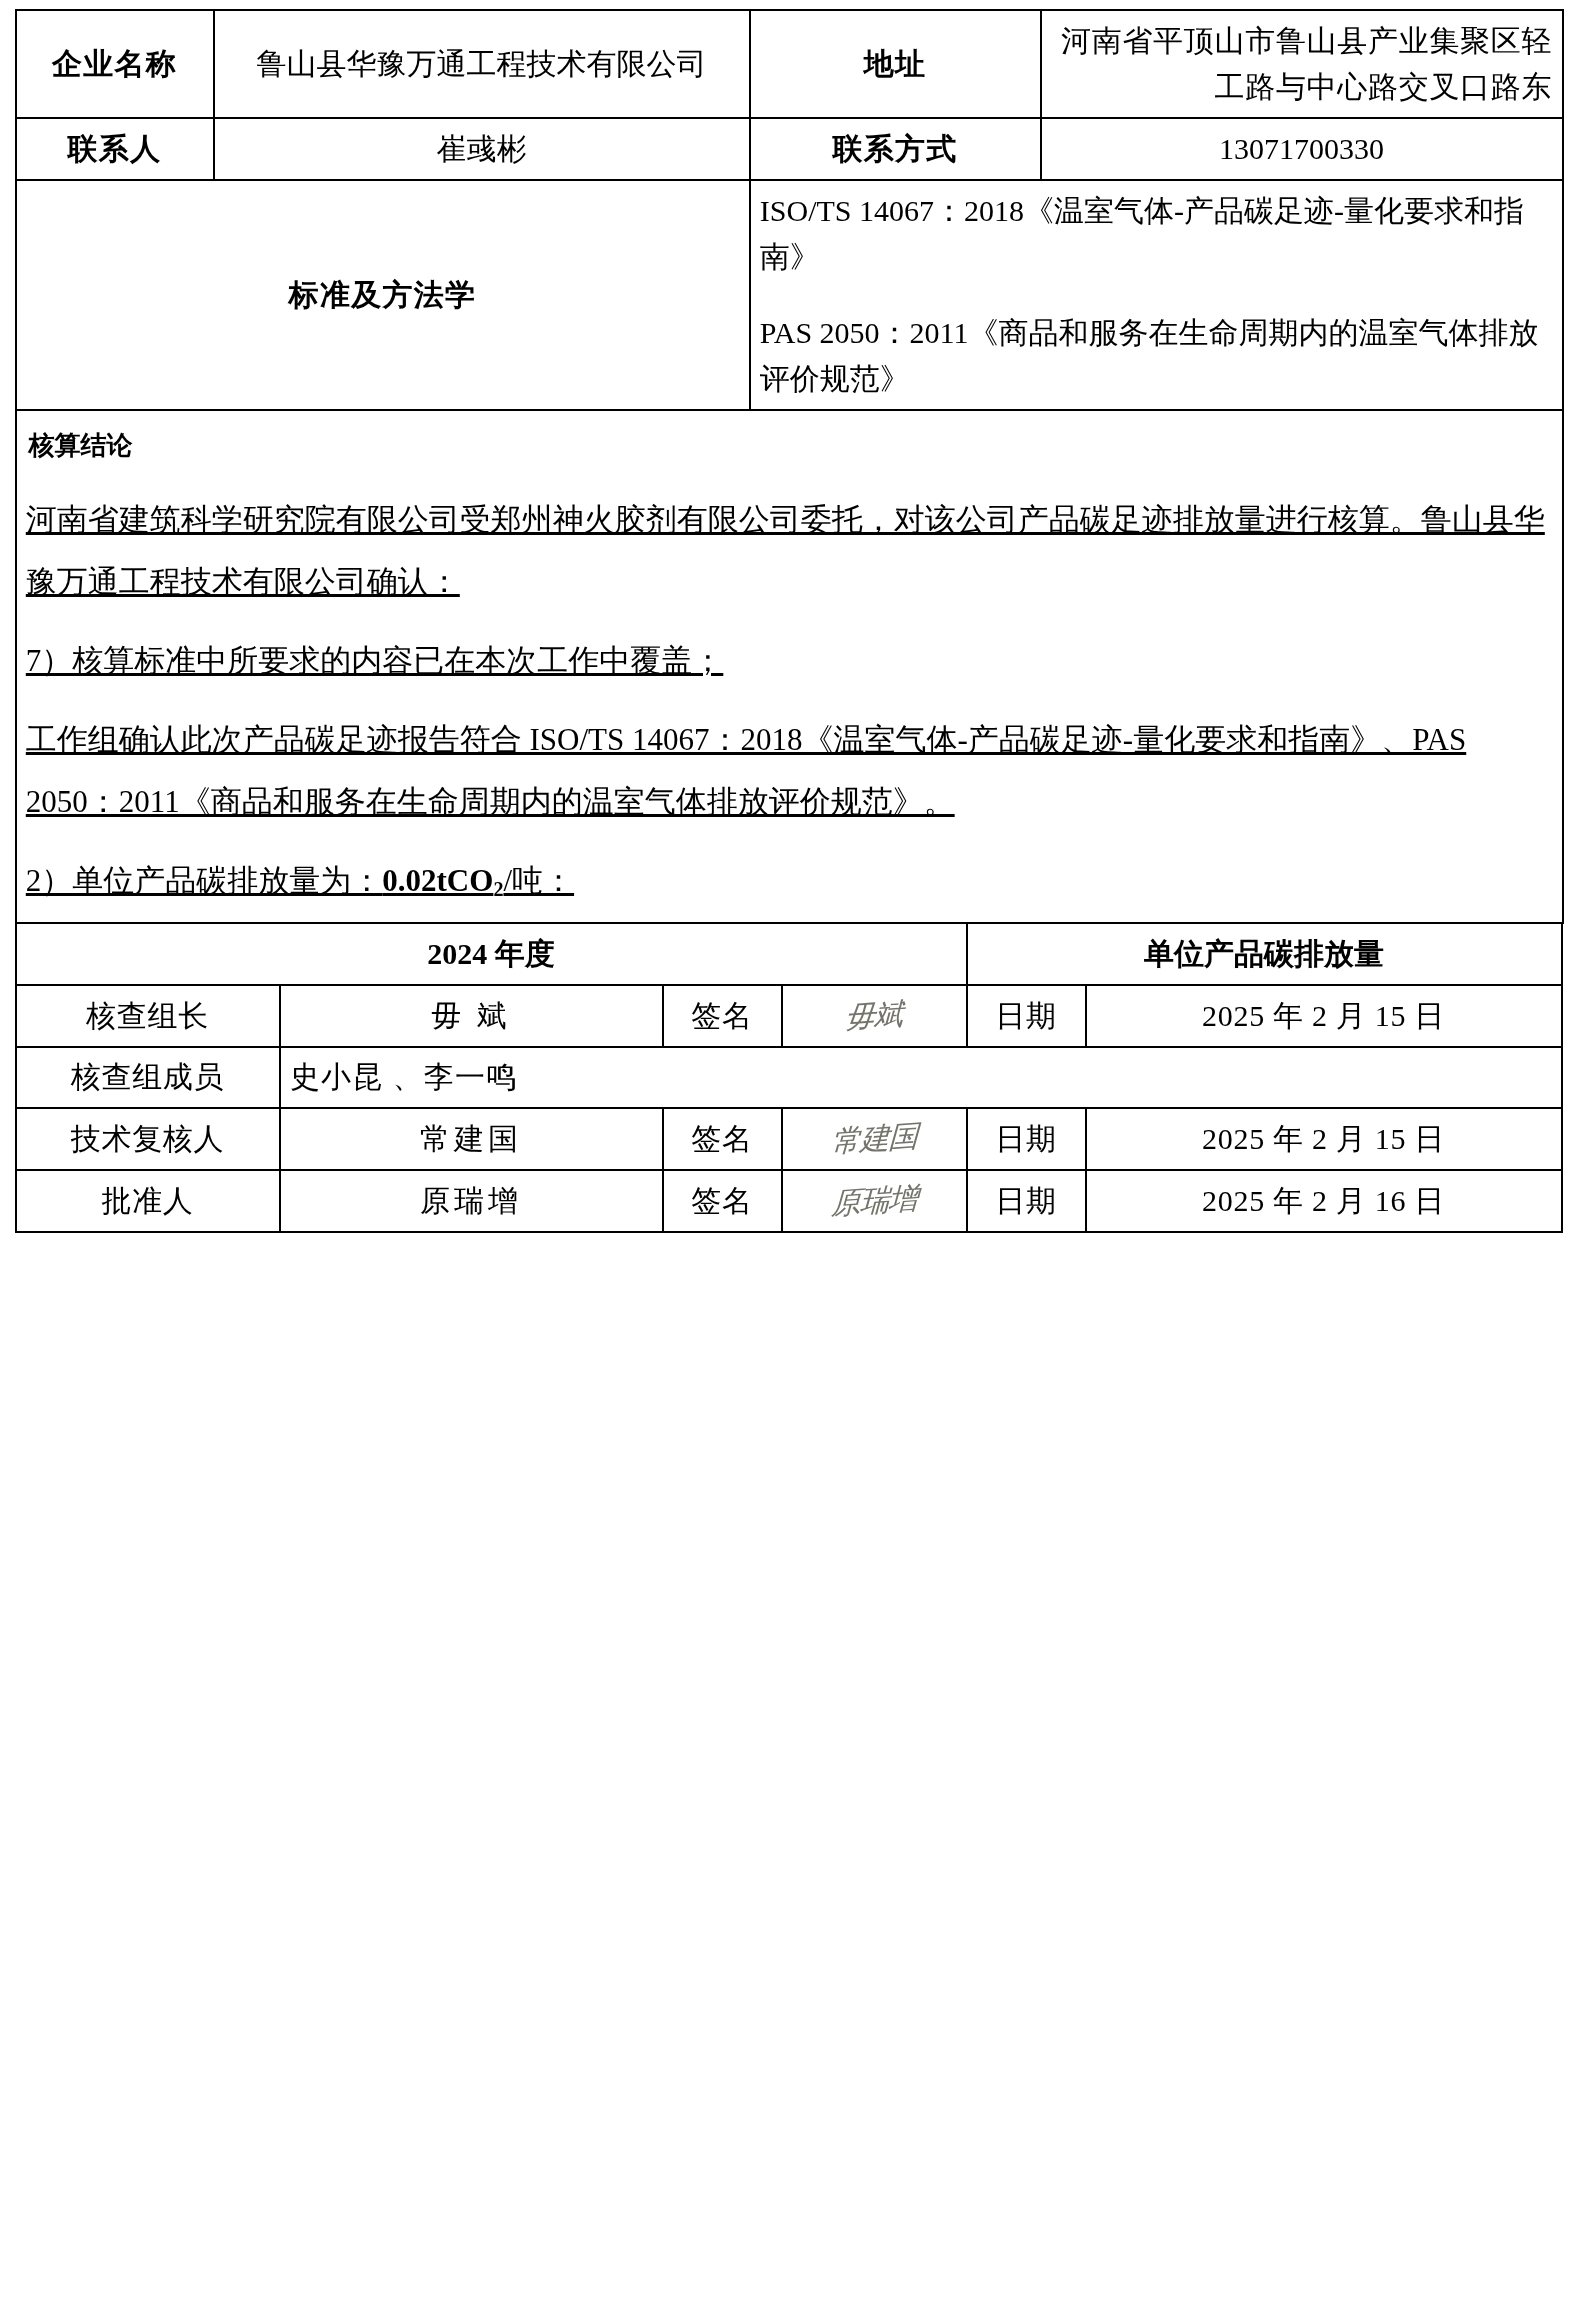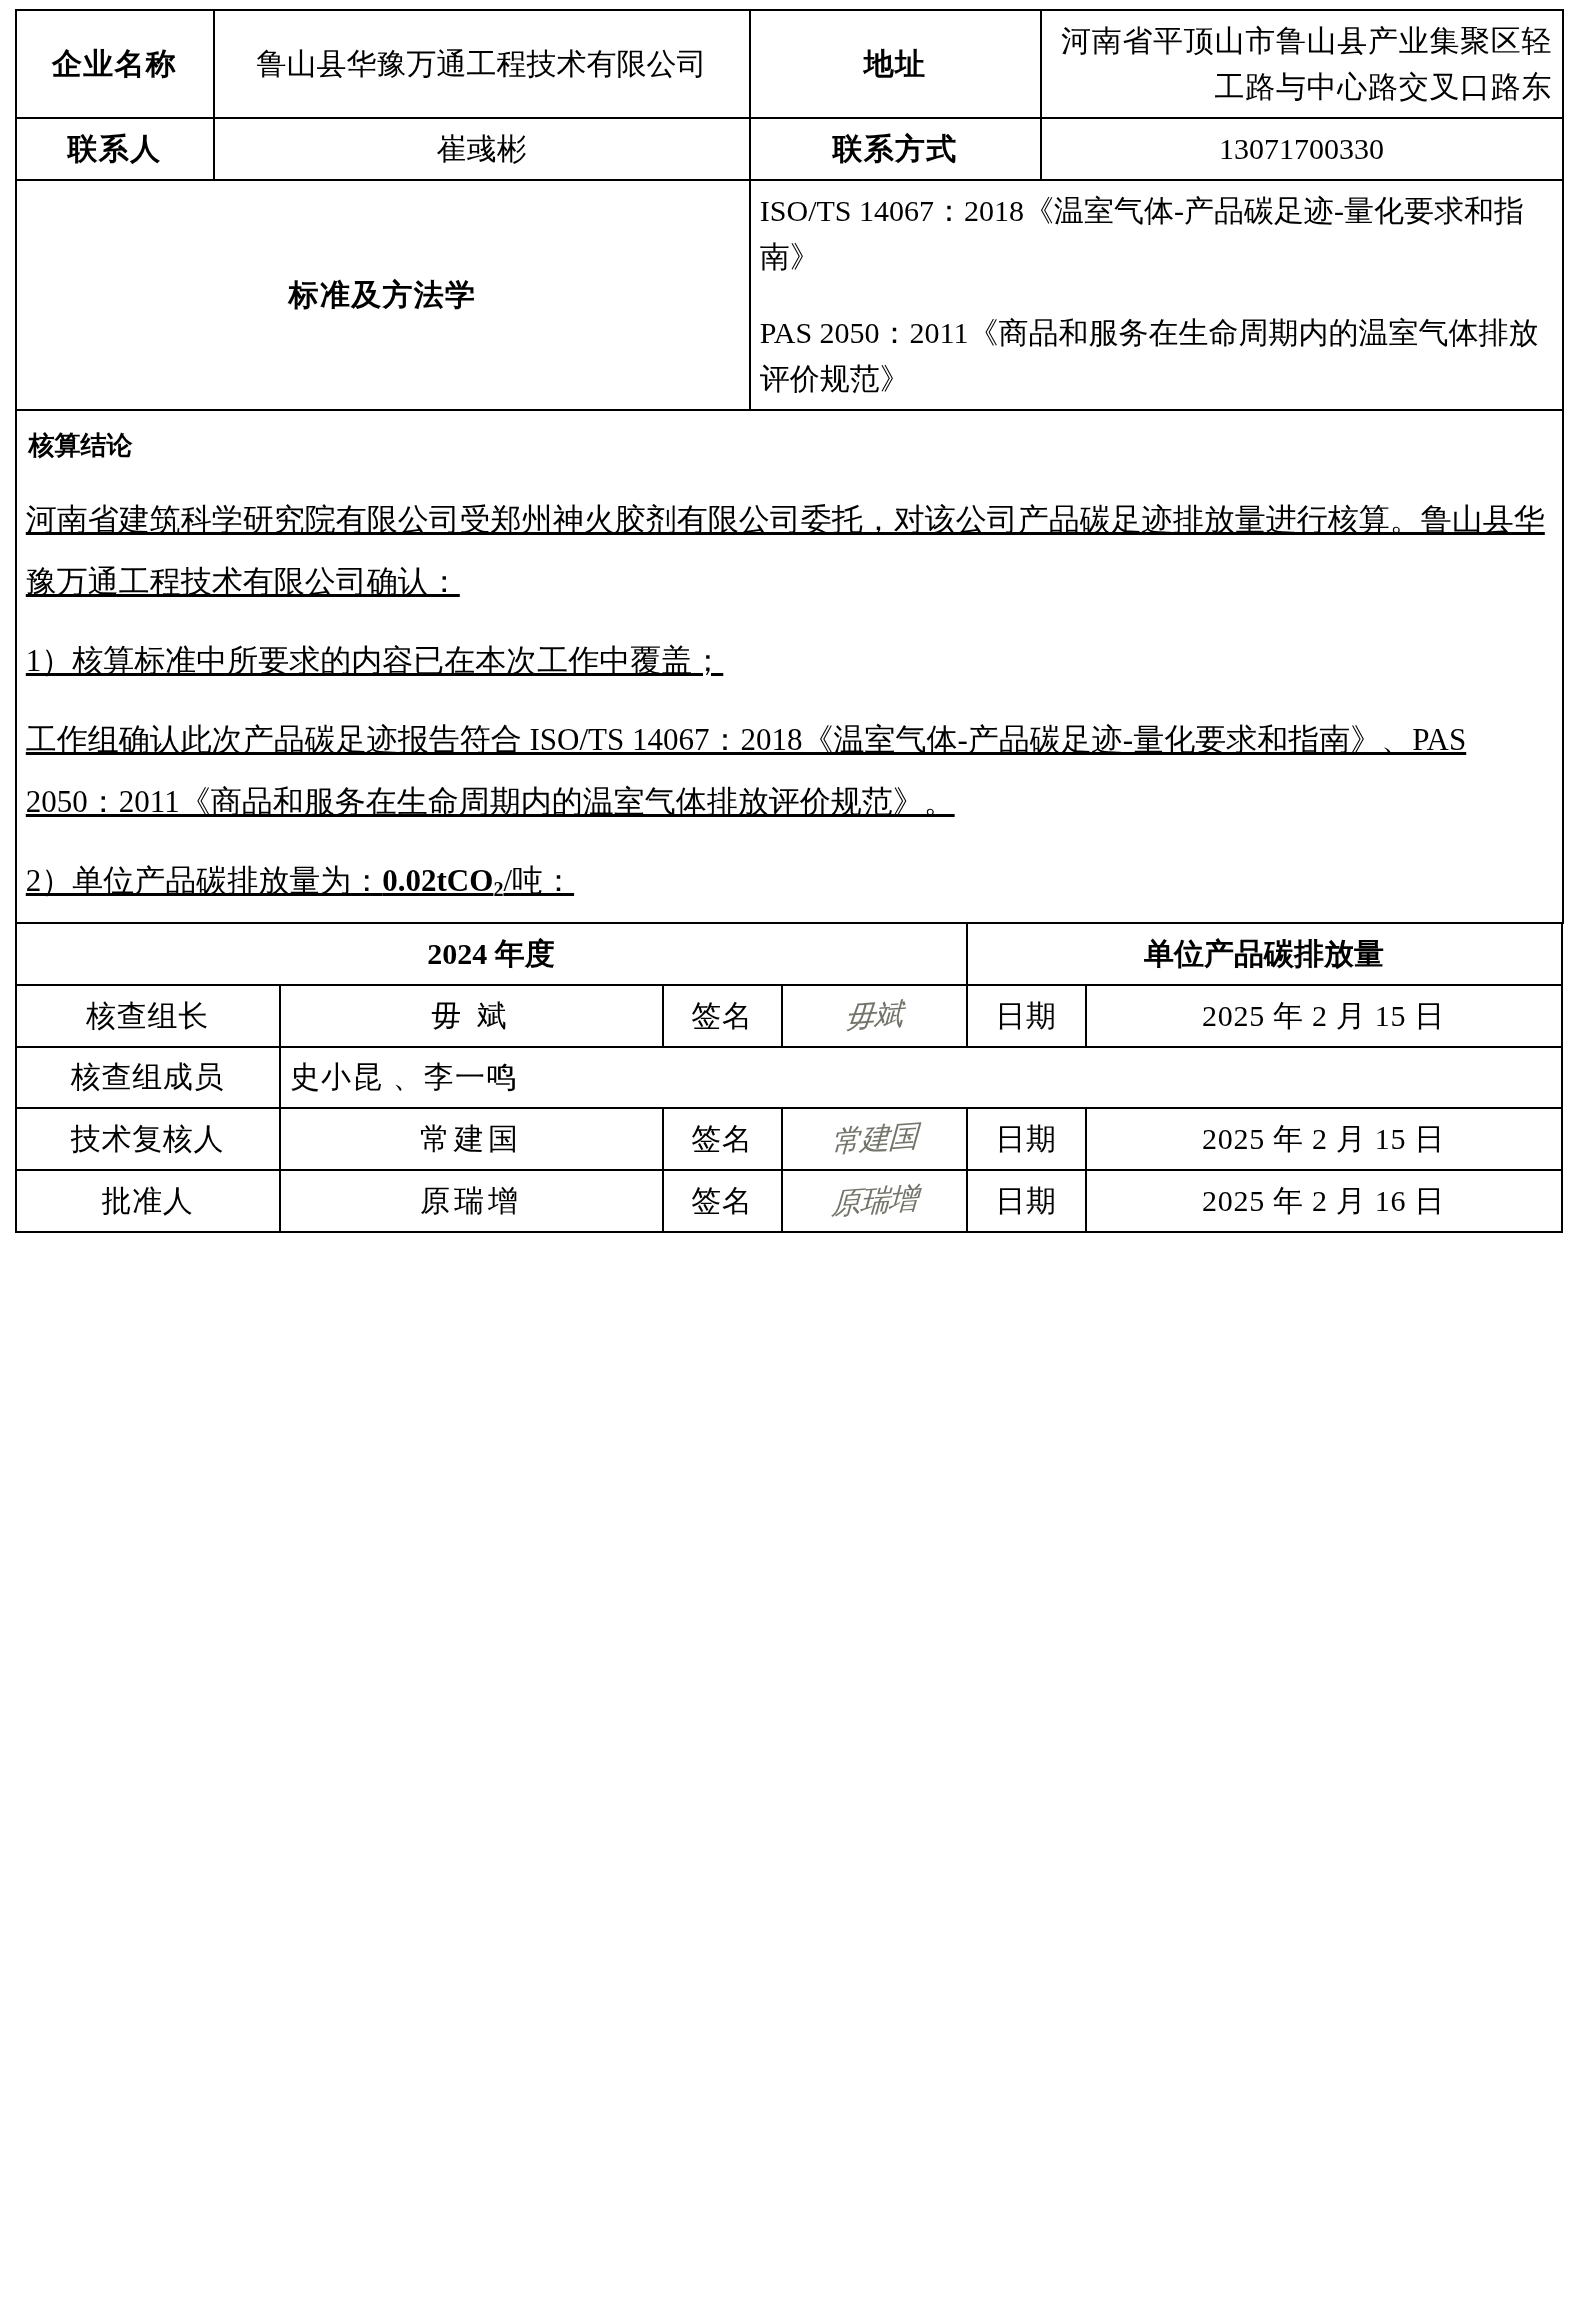--- a/index.html
+++ b/index.html
@@ -137,7 +137,7 @@
         <td class="concl-cell" colspan="4">
           <div class="concl-title">核算结论</div>
           <p class="indent">河南省建筑科学研究院有限公司受郑州神火胶剂有限公司委托，对该公司产品碳足迹排放量进行核算。鲁山县华豫万通工程技术有限公司确认：</p>
-          <p class="indent">1）核算标准中所要求的内容已在本次工作中覆盖；</p>
+          <p class="indent">7）核算标准中所要求的内容已在本次工作中覆盖；</p>
           <p class="indent">工作组确认此次产品碳足迹报告符合 ISO/TS 14067：2018《温室气体-产品碳足迹-量化要求和指南》、PAS 2050：2011《商品和服务在生命周期内的温室气体排放评价规范》。</p>
           <p class="indent">
             <span>2）单位产品碳排放量为：</span><span class="bold">0.02tCO</span><sub class="bold">2</sub><span>/吨：</span>

